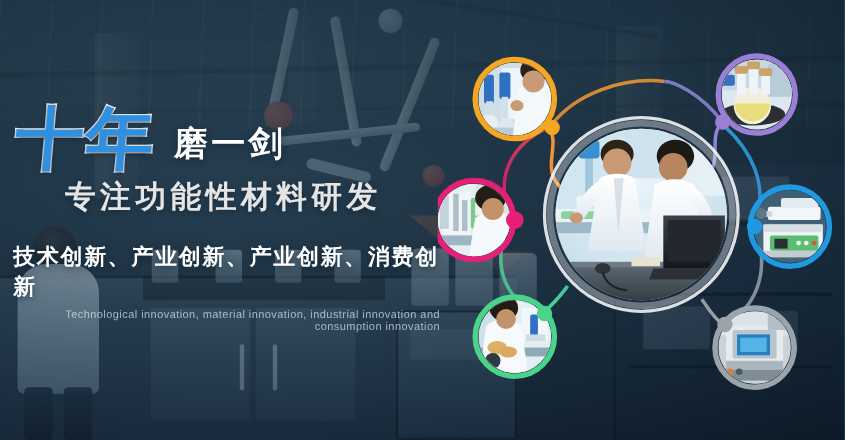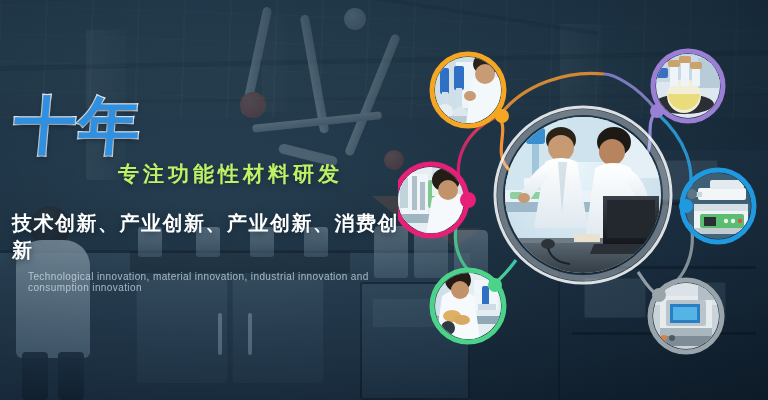--- a/index.html
+++ b/index.html
@@ -286,6 +286,7 @@
   <div class="text-block">
     <div class="line-1">
       <span class="kanji">十年</span>
+      <span class="headline">磨一剑</span>
     </div>
     <div class="line-2">专注功能性材料研发</div>
     <div class="line-3">技术创新、产业创新、产业创新、消费创新</div>

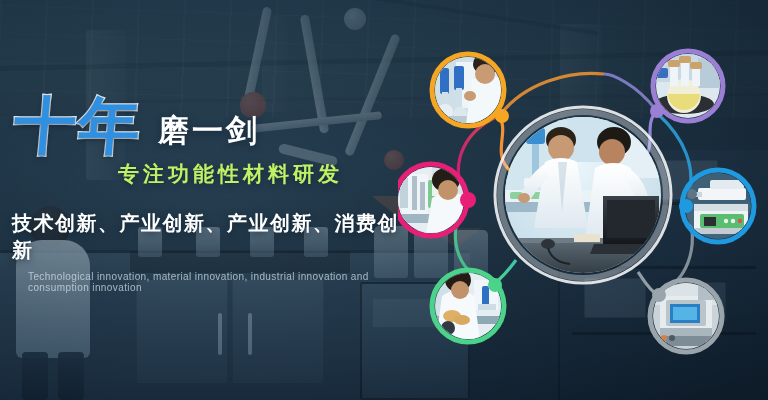--- a/index.html
+++ b/index.html
@@ -195,8 +195,8 @@
     text-shadow:0 2px 6px rgba(10,28,44,.6);
   }
   .line-2{
-    margin-top:4px; padding-left:118px;
-    font-size:21px; font-weight:700; color:#bef264;
+    margin-top:4px; padding-left:59px;
+    font-size:28px; font-weight:700; color:#e5e5e5;
     letter-spacing:4px;
     text-shadow:0 2px 6px rgba(10,28,44,.6);
   }

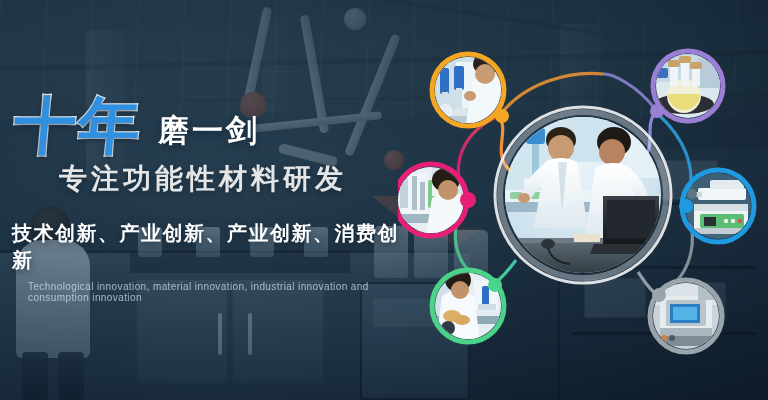--- a/index.html
+++ b/index.html
@@ -207,9 +207,10 @@
     text-shadow:0 2px 6px rgba(10,28,44,.6);
   }
   .line-4{
-    margin-top:7px; padding-left:28px;
+    margin-top:7px; padding-left:6px;
     font-size:10px; font-weight:400; color:rgba(214,228,238,.72);
     letter-spacing:.4px;
+    text-align:right;
   }
 
   

